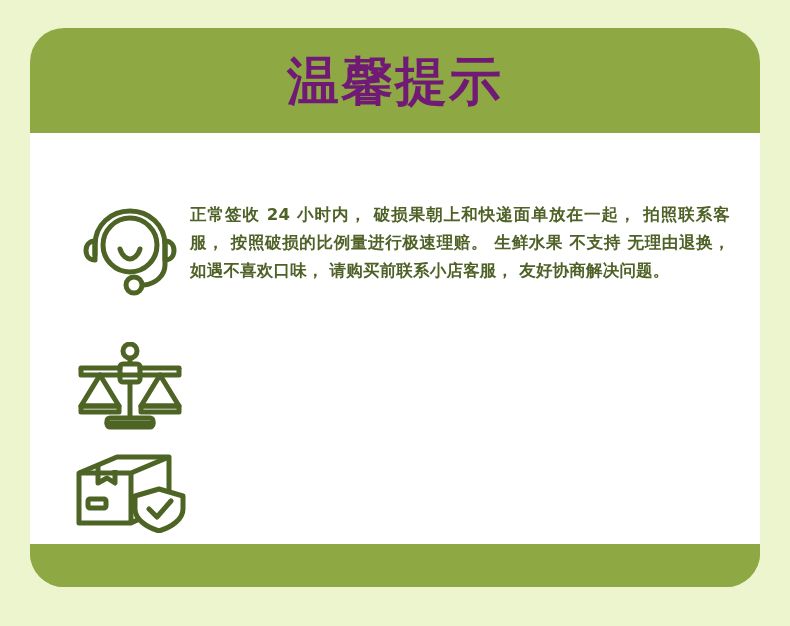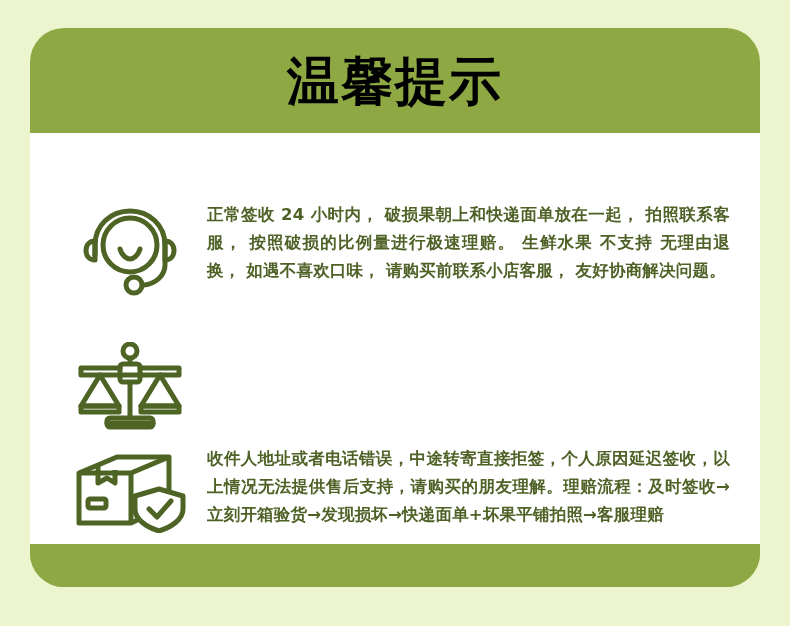--- a/index.html
+++ b/index.html
@@ -34,7 +34,7 @@
   }
 
   #page-title {
-    color: #000000;
+    color: #701a75;
     font-size: 52px;
     font-weight: bold;
     letter-spacing: 2px;

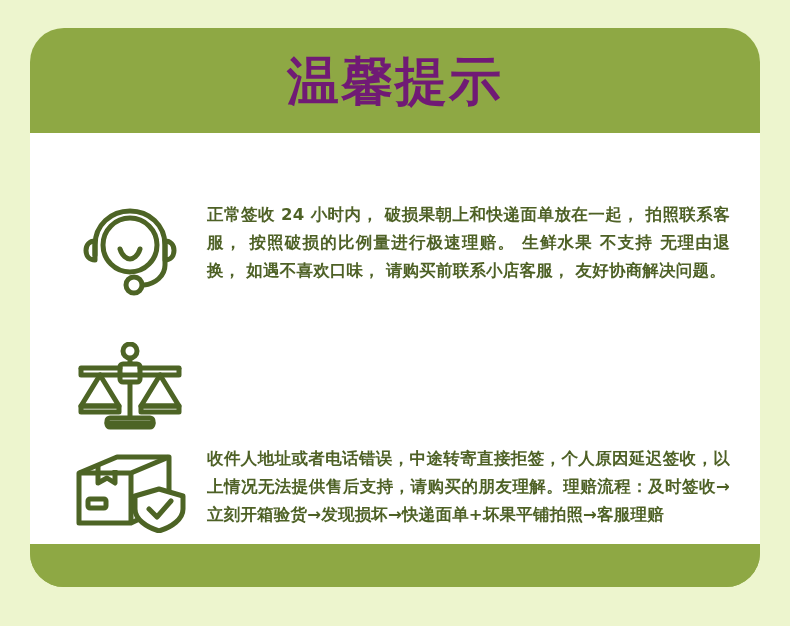--- a/index.html
+++ b/index.html
@@ -67,7 +67,6 @@
     align-items: flex-start;
     left: 40px;
     width: 660px;
-    gap: 17px;
   }
 
   .row-icon {

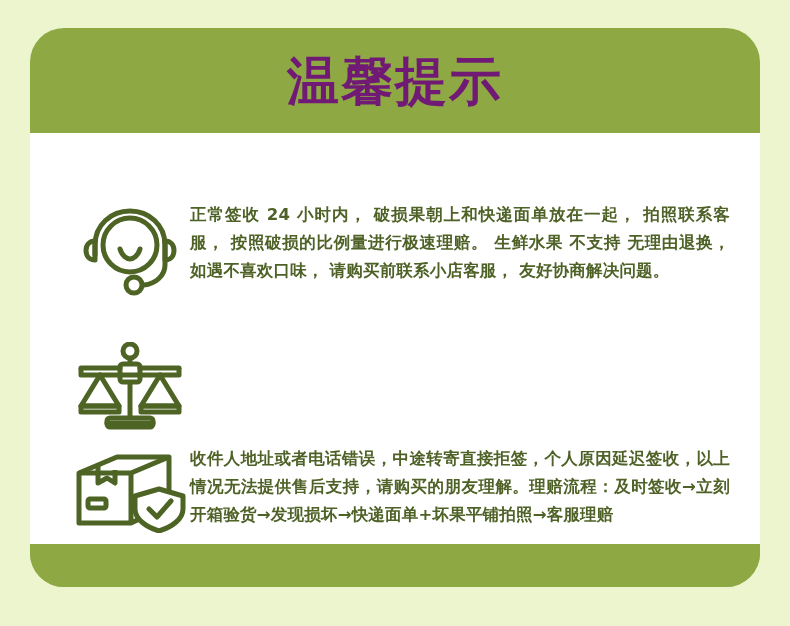--- a/index.html
+++ b/index.html
@@ -160,9 +160,6 @@
           <path d="M76 58 L84 66 L98 50" stroke="#4d6425" stroke-width="5" stroke-linecap="round" stroke-linejoin="round"></path>
         </svg>
       </div>
-      <div class="row-text">
-        <p>收件人地址或者电话错误，中途转寄直接拒签，个人原因延迟签收，以上情况无法提供售后支持，请购买的朋友理解。理赔流程：及时签收→立刻开箱验货→发现损坏→快递面单+坏果平铺拍照→客服理赔</p>
-      </div>
     </div>
 
   </div>

